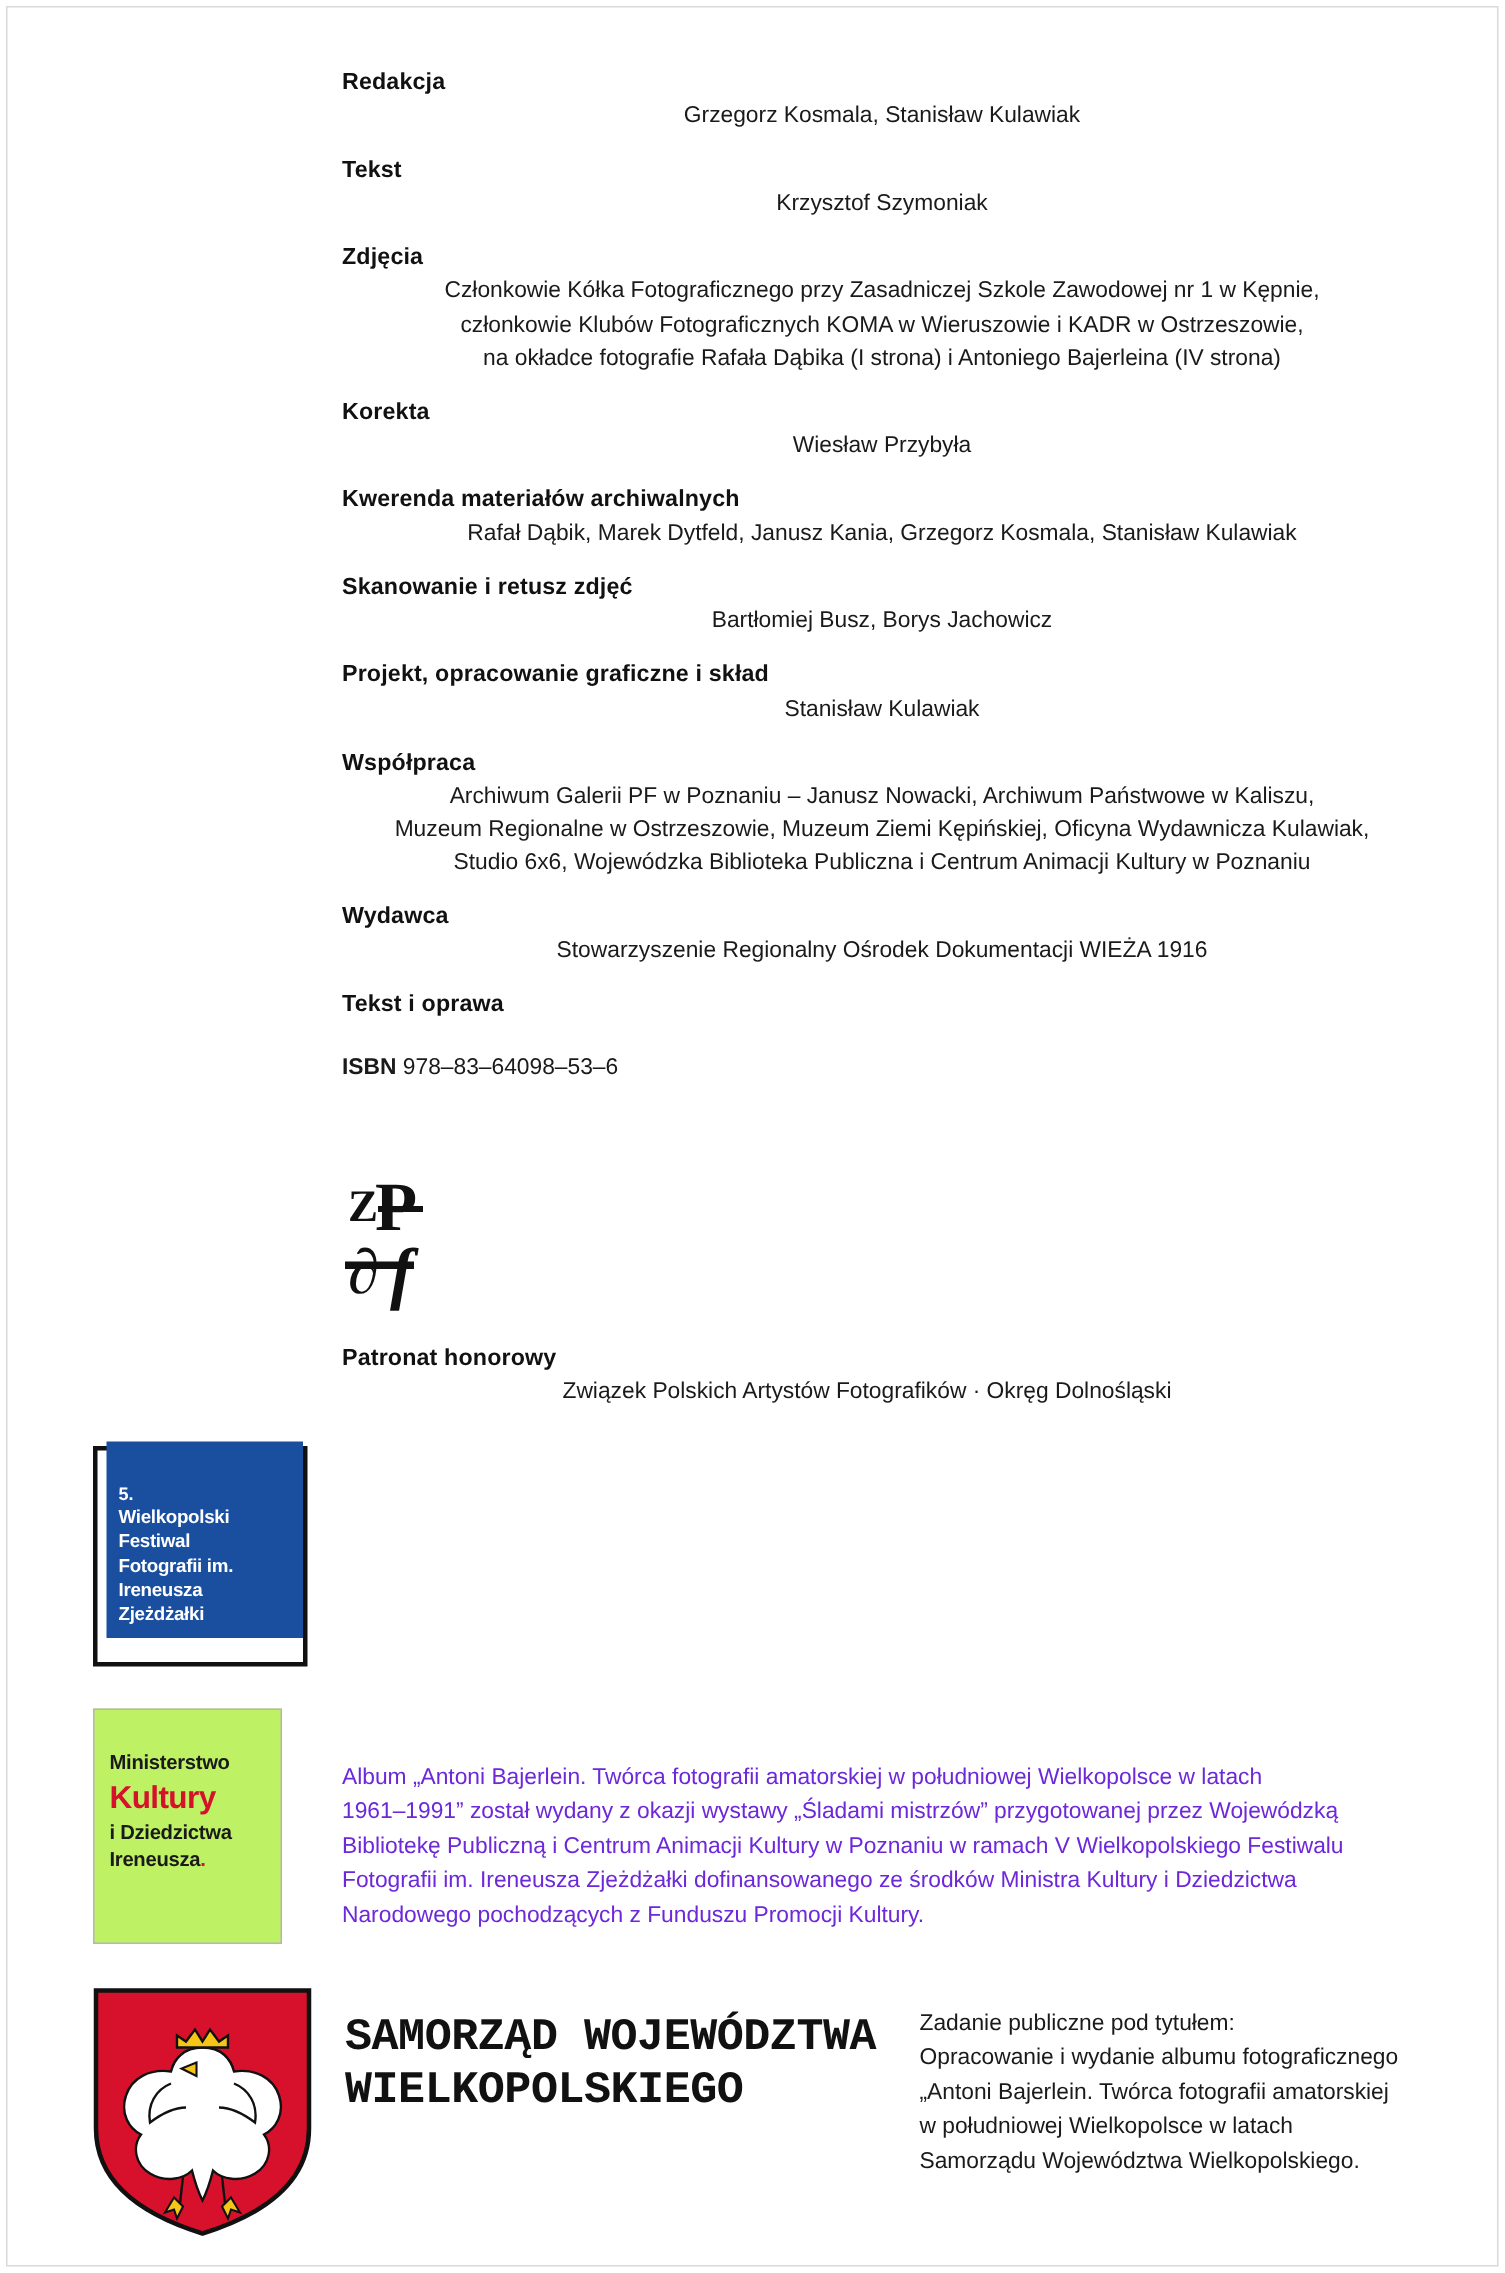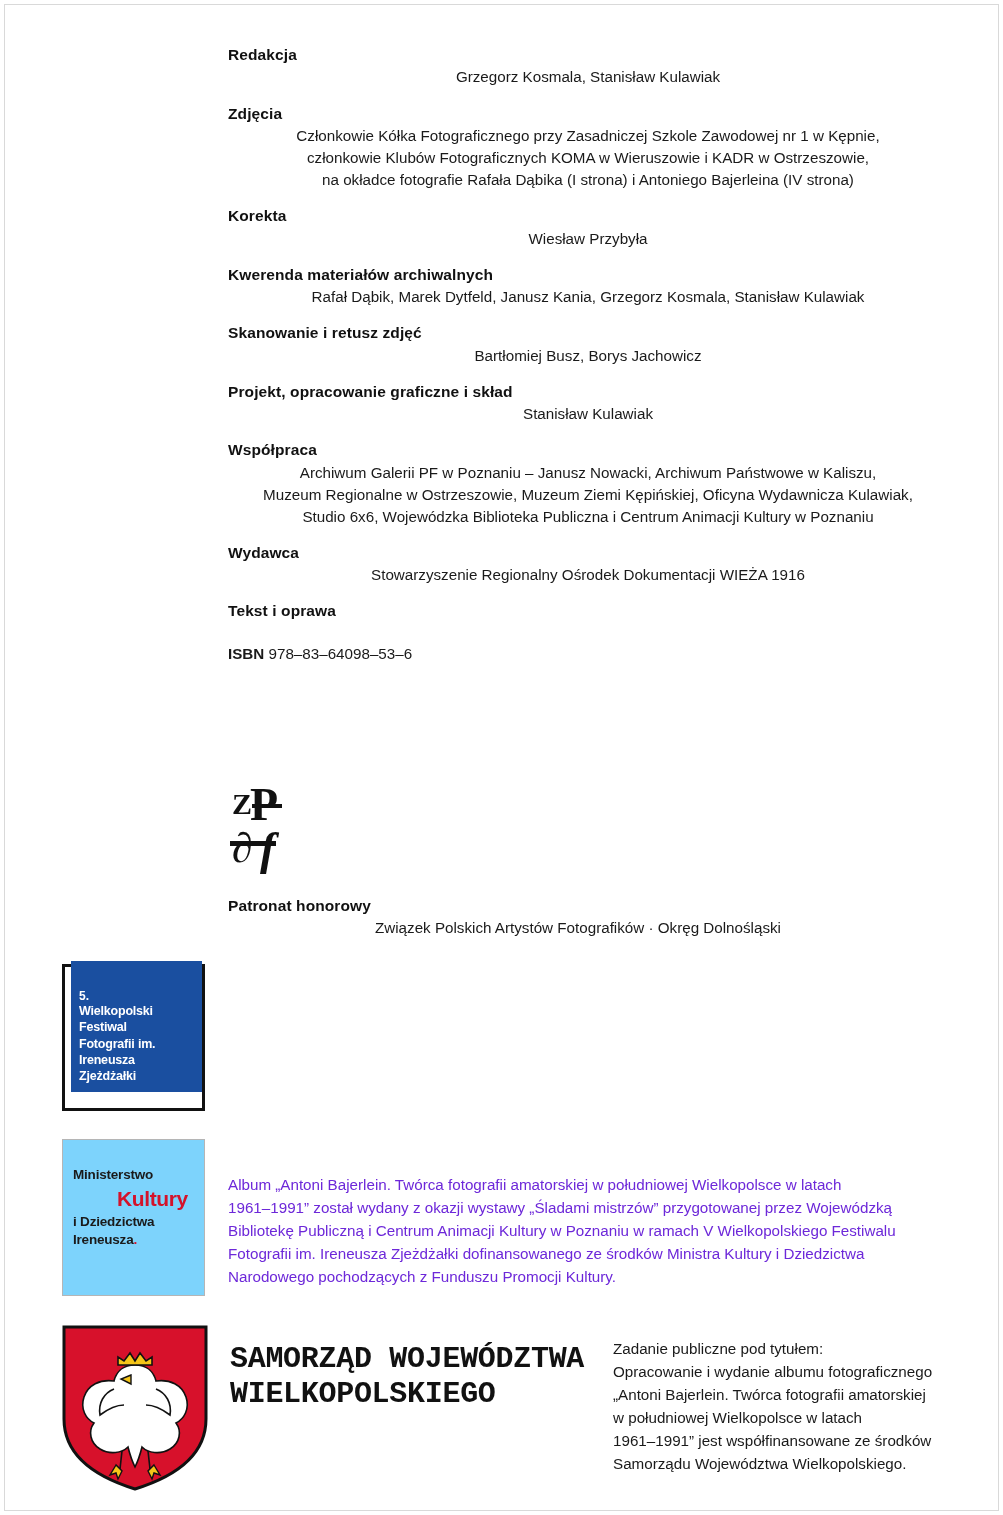--- a/index.html
+++ b/index.html
@@ -197,6 +197,12 @@
     </div>
   </div>
 
+  <div class="credit-group">
+    <div class="credit-label">Tekst</div>
+    <div class="credit-value">
+      <span class="line">Krzysztof Szymoniak</span>
+    </div>
+  </div>
 
   <div class="credit-group">
     <div class="credit-label">Zdjęcia</div>

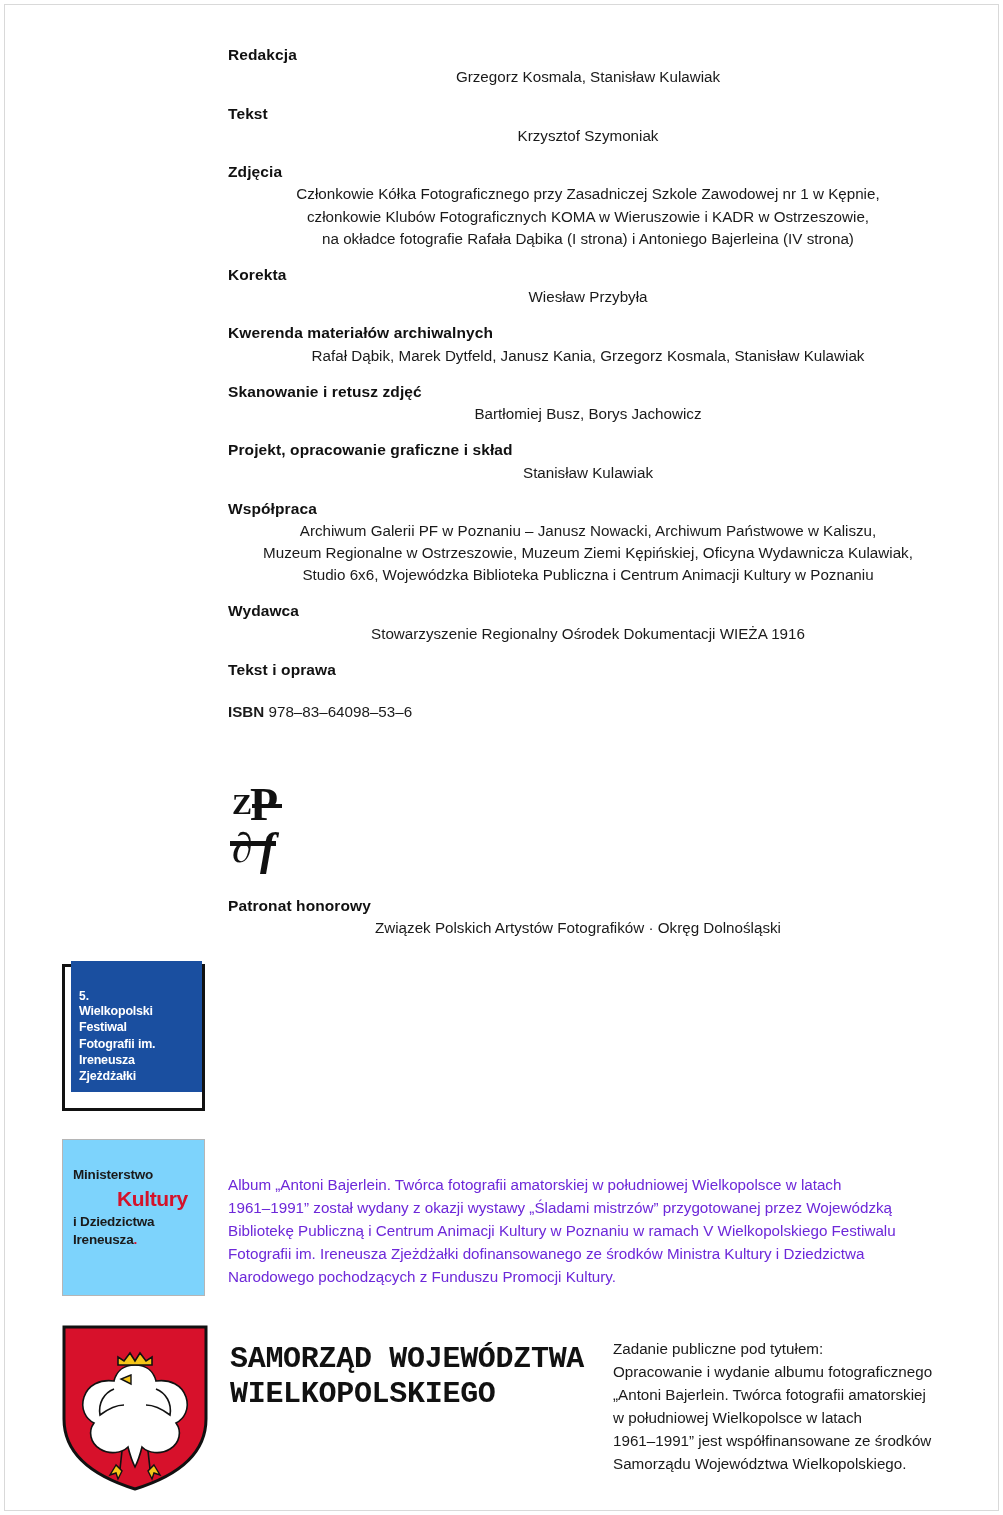--- a/index.html
+++ b/index.html
@@ -110,10 +110,10 @@
     position: absolute;
     left: 62px;
     top: 1139px;
-    width: 143px;
+    width: 126px;
     height: 157px;
     border: 1px solid #b5b5b5;
-    background: #7dd3fc;
+    background: #bef264;
   }
   .ministry-logo .m-line1 {
     position: absolute;

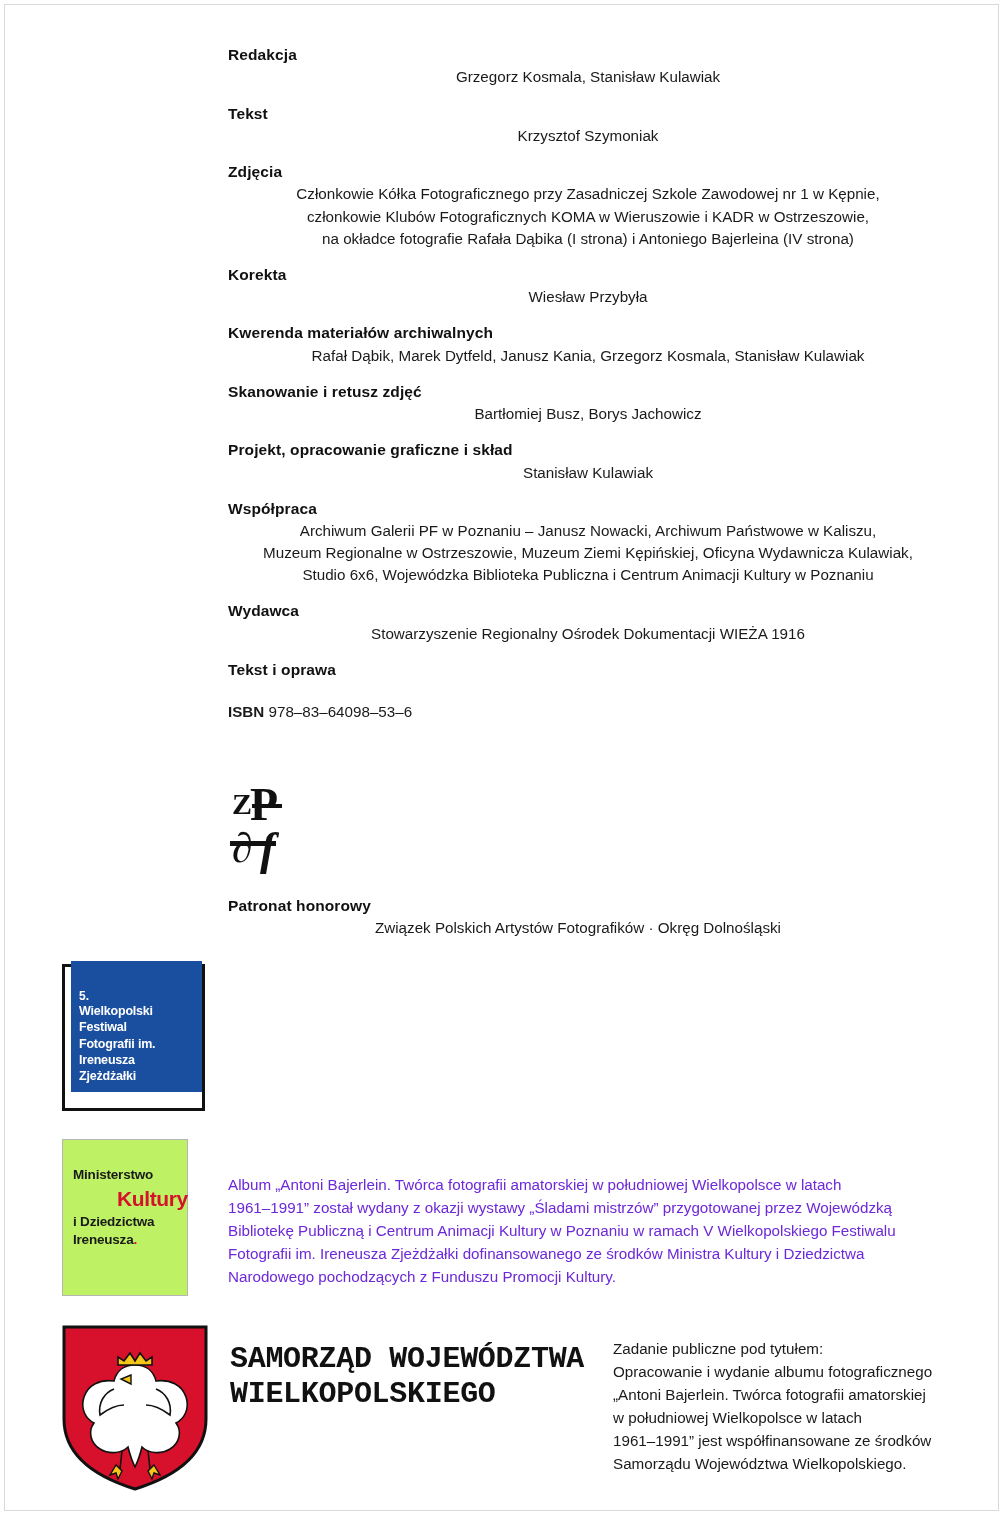--- a/index.html
+++ b/index.html
@@ -130,7 +130,6 @@
     font-weight: bold;
     color: #d4122a;
     letter-spacing: -0.4px;
-    margin-left: 44px;
   }
   .ministry-logo .m-line3 {
     position: absolute;

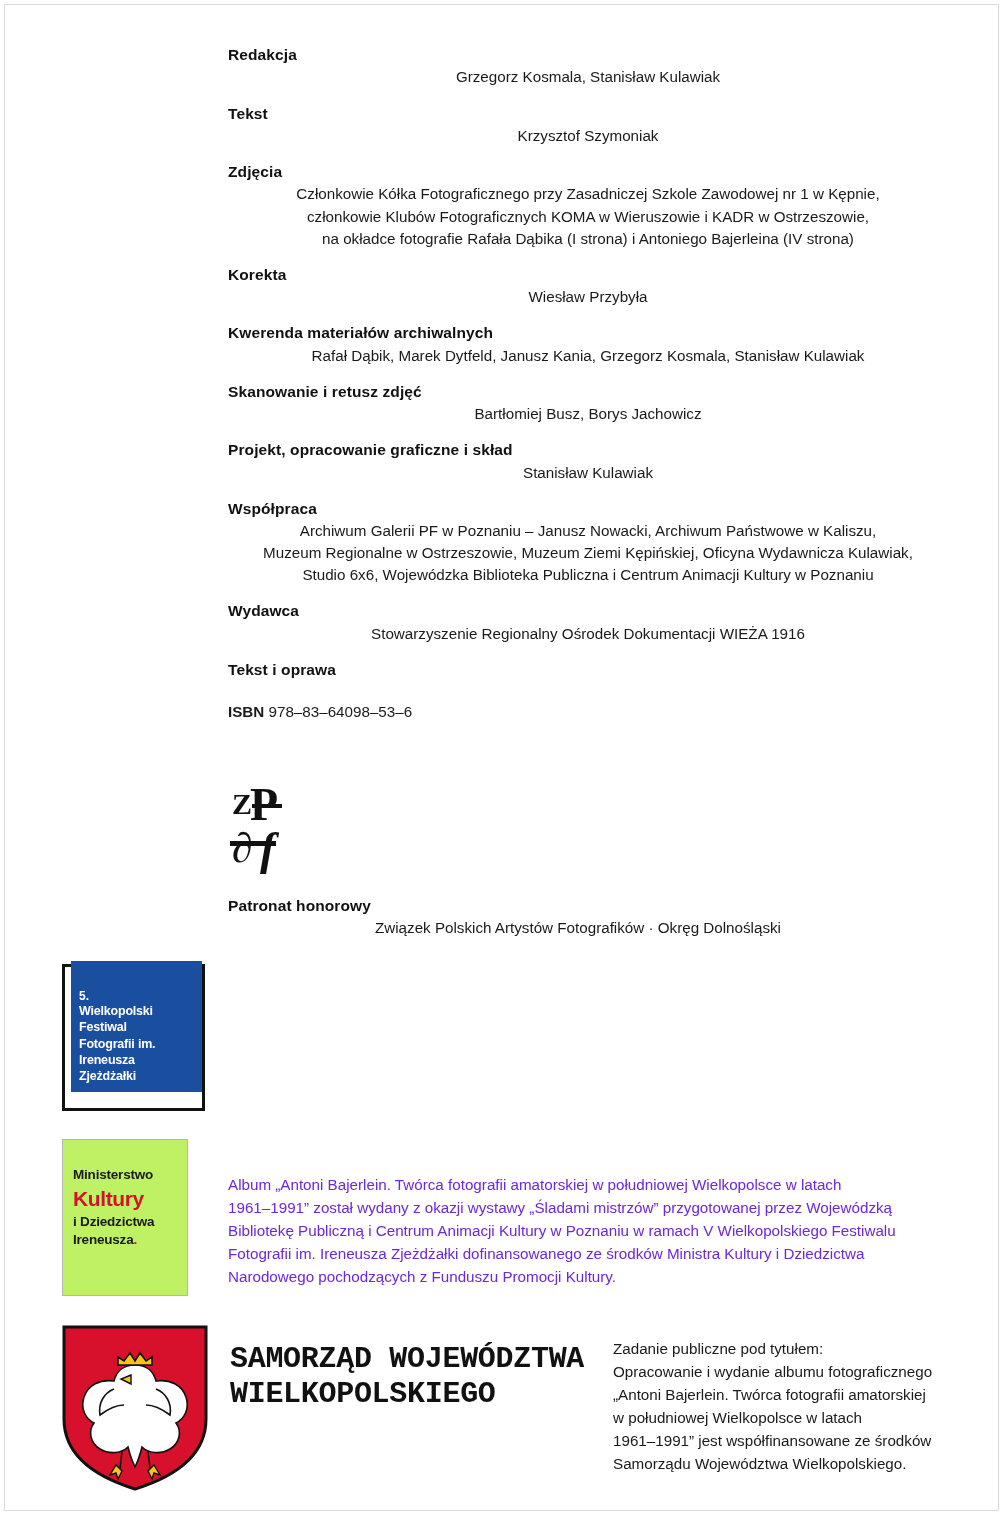--- a/index.html
+++ b/index.html
@@ -352,7 +352,6 @@
   <div>Opracowanie i wydanie albumu fotograficznego</div>
   <div>„Antoni Bajerlein. Twórca fotografii amatorskiej</div>
   <div>w południowej Wielkopolsce w latach</div>
-  <div>1961–1991” jest współfinansowane ze środków</div>
   <div>Samorządu Województwa Wielkopolskiego.</div>
 </div>
 

